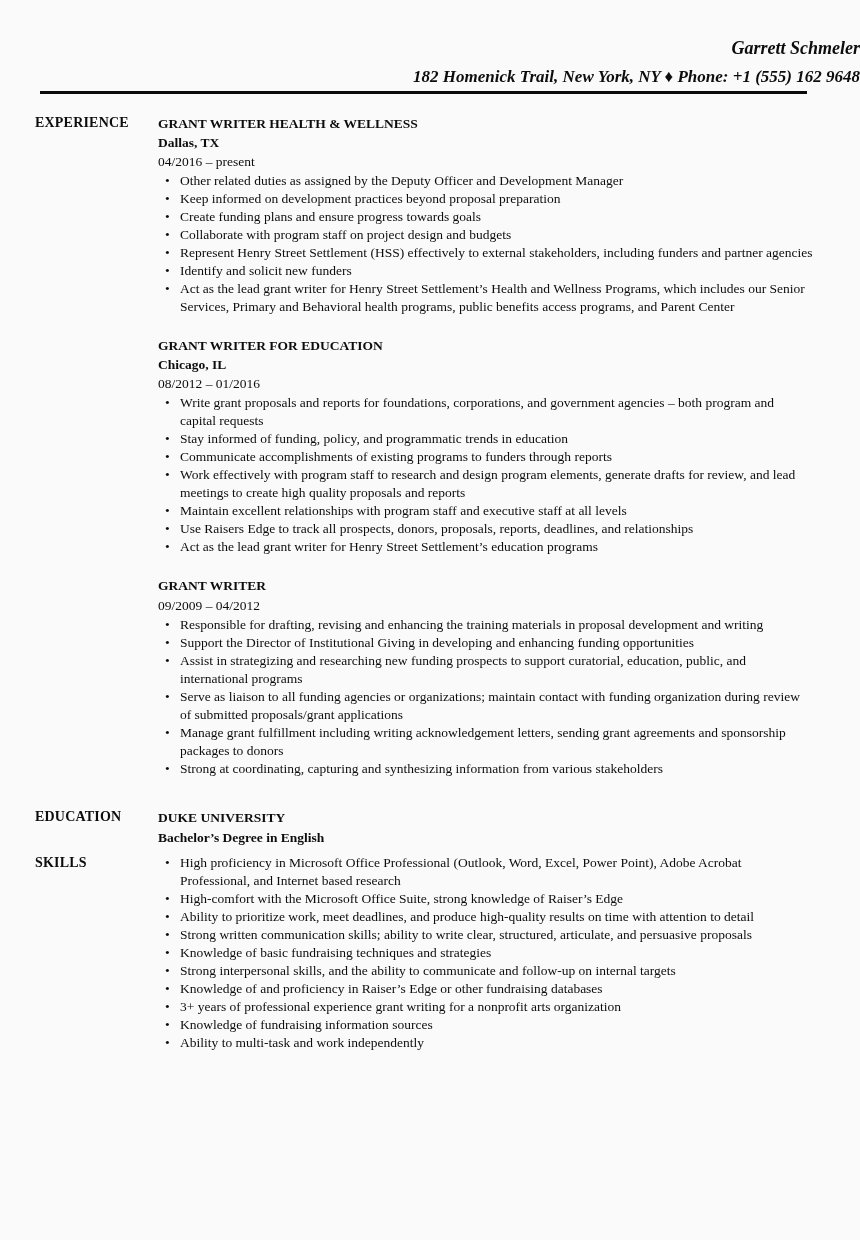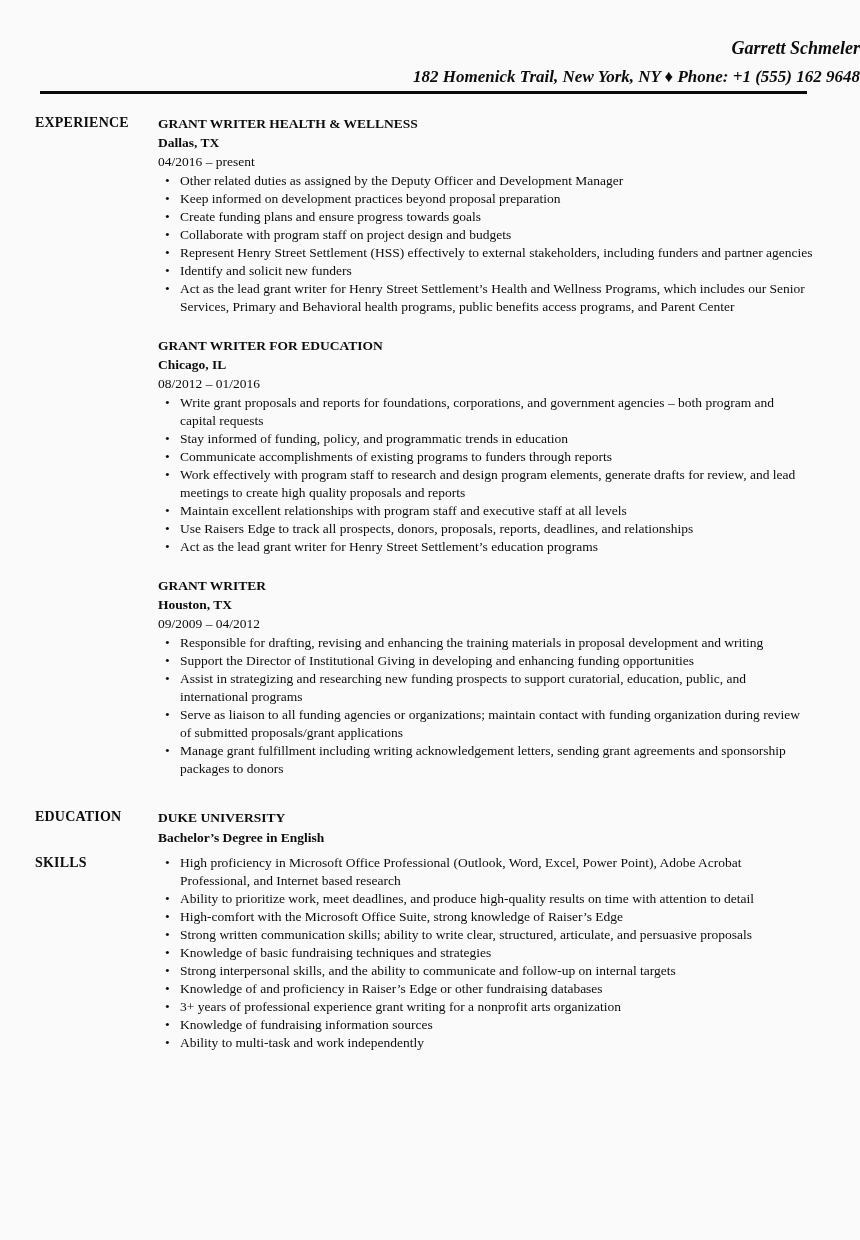--- a/index.html
+++ b/index.html
@@ -148,7 +148,6 @@
 
   <div class="job">
     <div class="job-title">GRANT WRITER</div>
-    <div class="job-location">Houston, TX</div>
     <div class="job-dates">09/2009 – 04/2012</div>
     <ul class="bullets">
               <li class="bullet-item">Responsible for drafting, revising and enhancing the training materials in proposal development and writing</li>

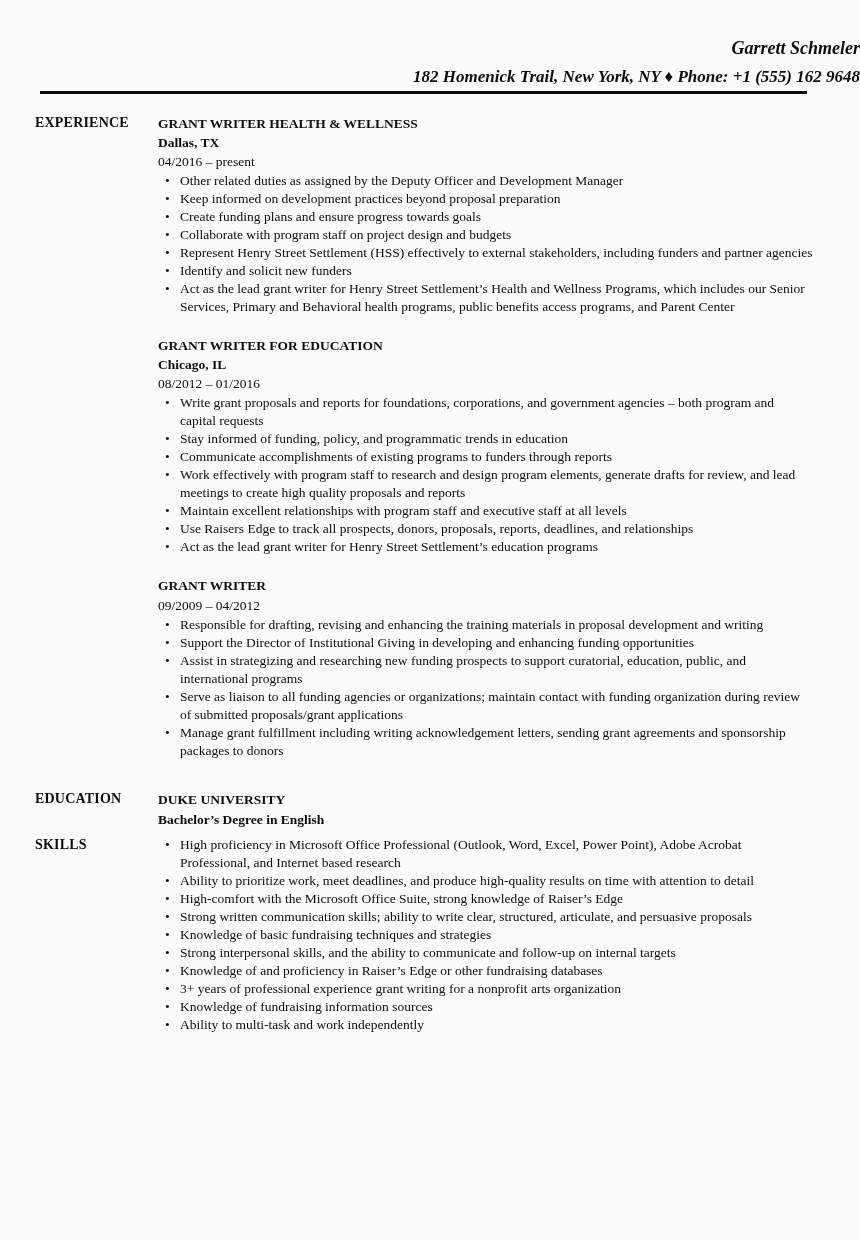--- a/index.html
+++ b/index.html
@@ -155,6 +155,7 @@
               <li class="bullet-item">Assist in strategizing and researching new funding prospects to support curatorial, education, public, and international programs</li>
               <li class="bullet-item">Serve as liaison to all funding agencies or organizations; maintain contact with funding organization during review of submitted proposals/grant applications</li>
               <li class="bullet-item">Manage grant fulfillment including writing acknowledgement letters, sending grant agreements and sponsorship packages to donors</li>
+              <li class="bullet-item">Strong at coordinating, capturing and synthesizing information from various stakeholders</li>
             </ul>
   </div>
 </div>

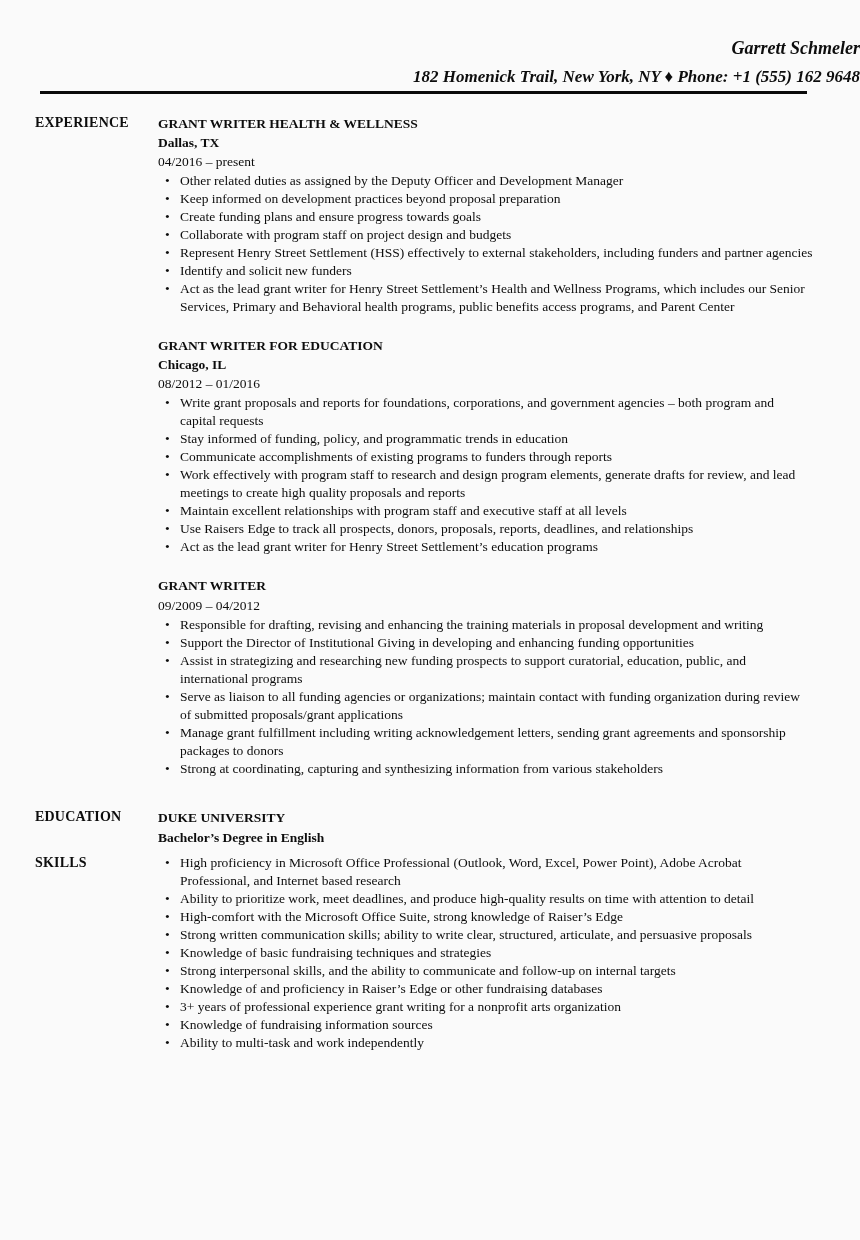--- a/index.html
+++ b/index.html
@@ -174,8 +174,8 @@
       <div class="section-body">
         <ul class="bullets">
             <li class="bullet-item">High proficiency in Microsoft Office Professional (Outlook, Word, Excel, Power Point), Adobe Acrobat Professional, and Internet based research</li>
+            <li class="bullet-item">High-comfort with the Microsoft Office Suite, strong knowledge of Raiser’s Edge</li>
             <li class="bullet-item">Ability to prioritize work, meet deadlines, and produce high-quality results on time with attention to detail</li>
-            <li class="bullet-item">High-comfort with the Microsoft Office Suite, strong knowledge of Raiser’s Edge</li>
             <li class="bullet-item">Strong written communication skills; ability to write clear, structured, articulate, and persuasive proposals</li>
             <li class="bullet-item">Knowledge of basic fundraising techniques and strategies</li>
             <li class="bullet-item">Strong interpersonal skills, and the ability to communicate and follow-up on internal targets</li>

